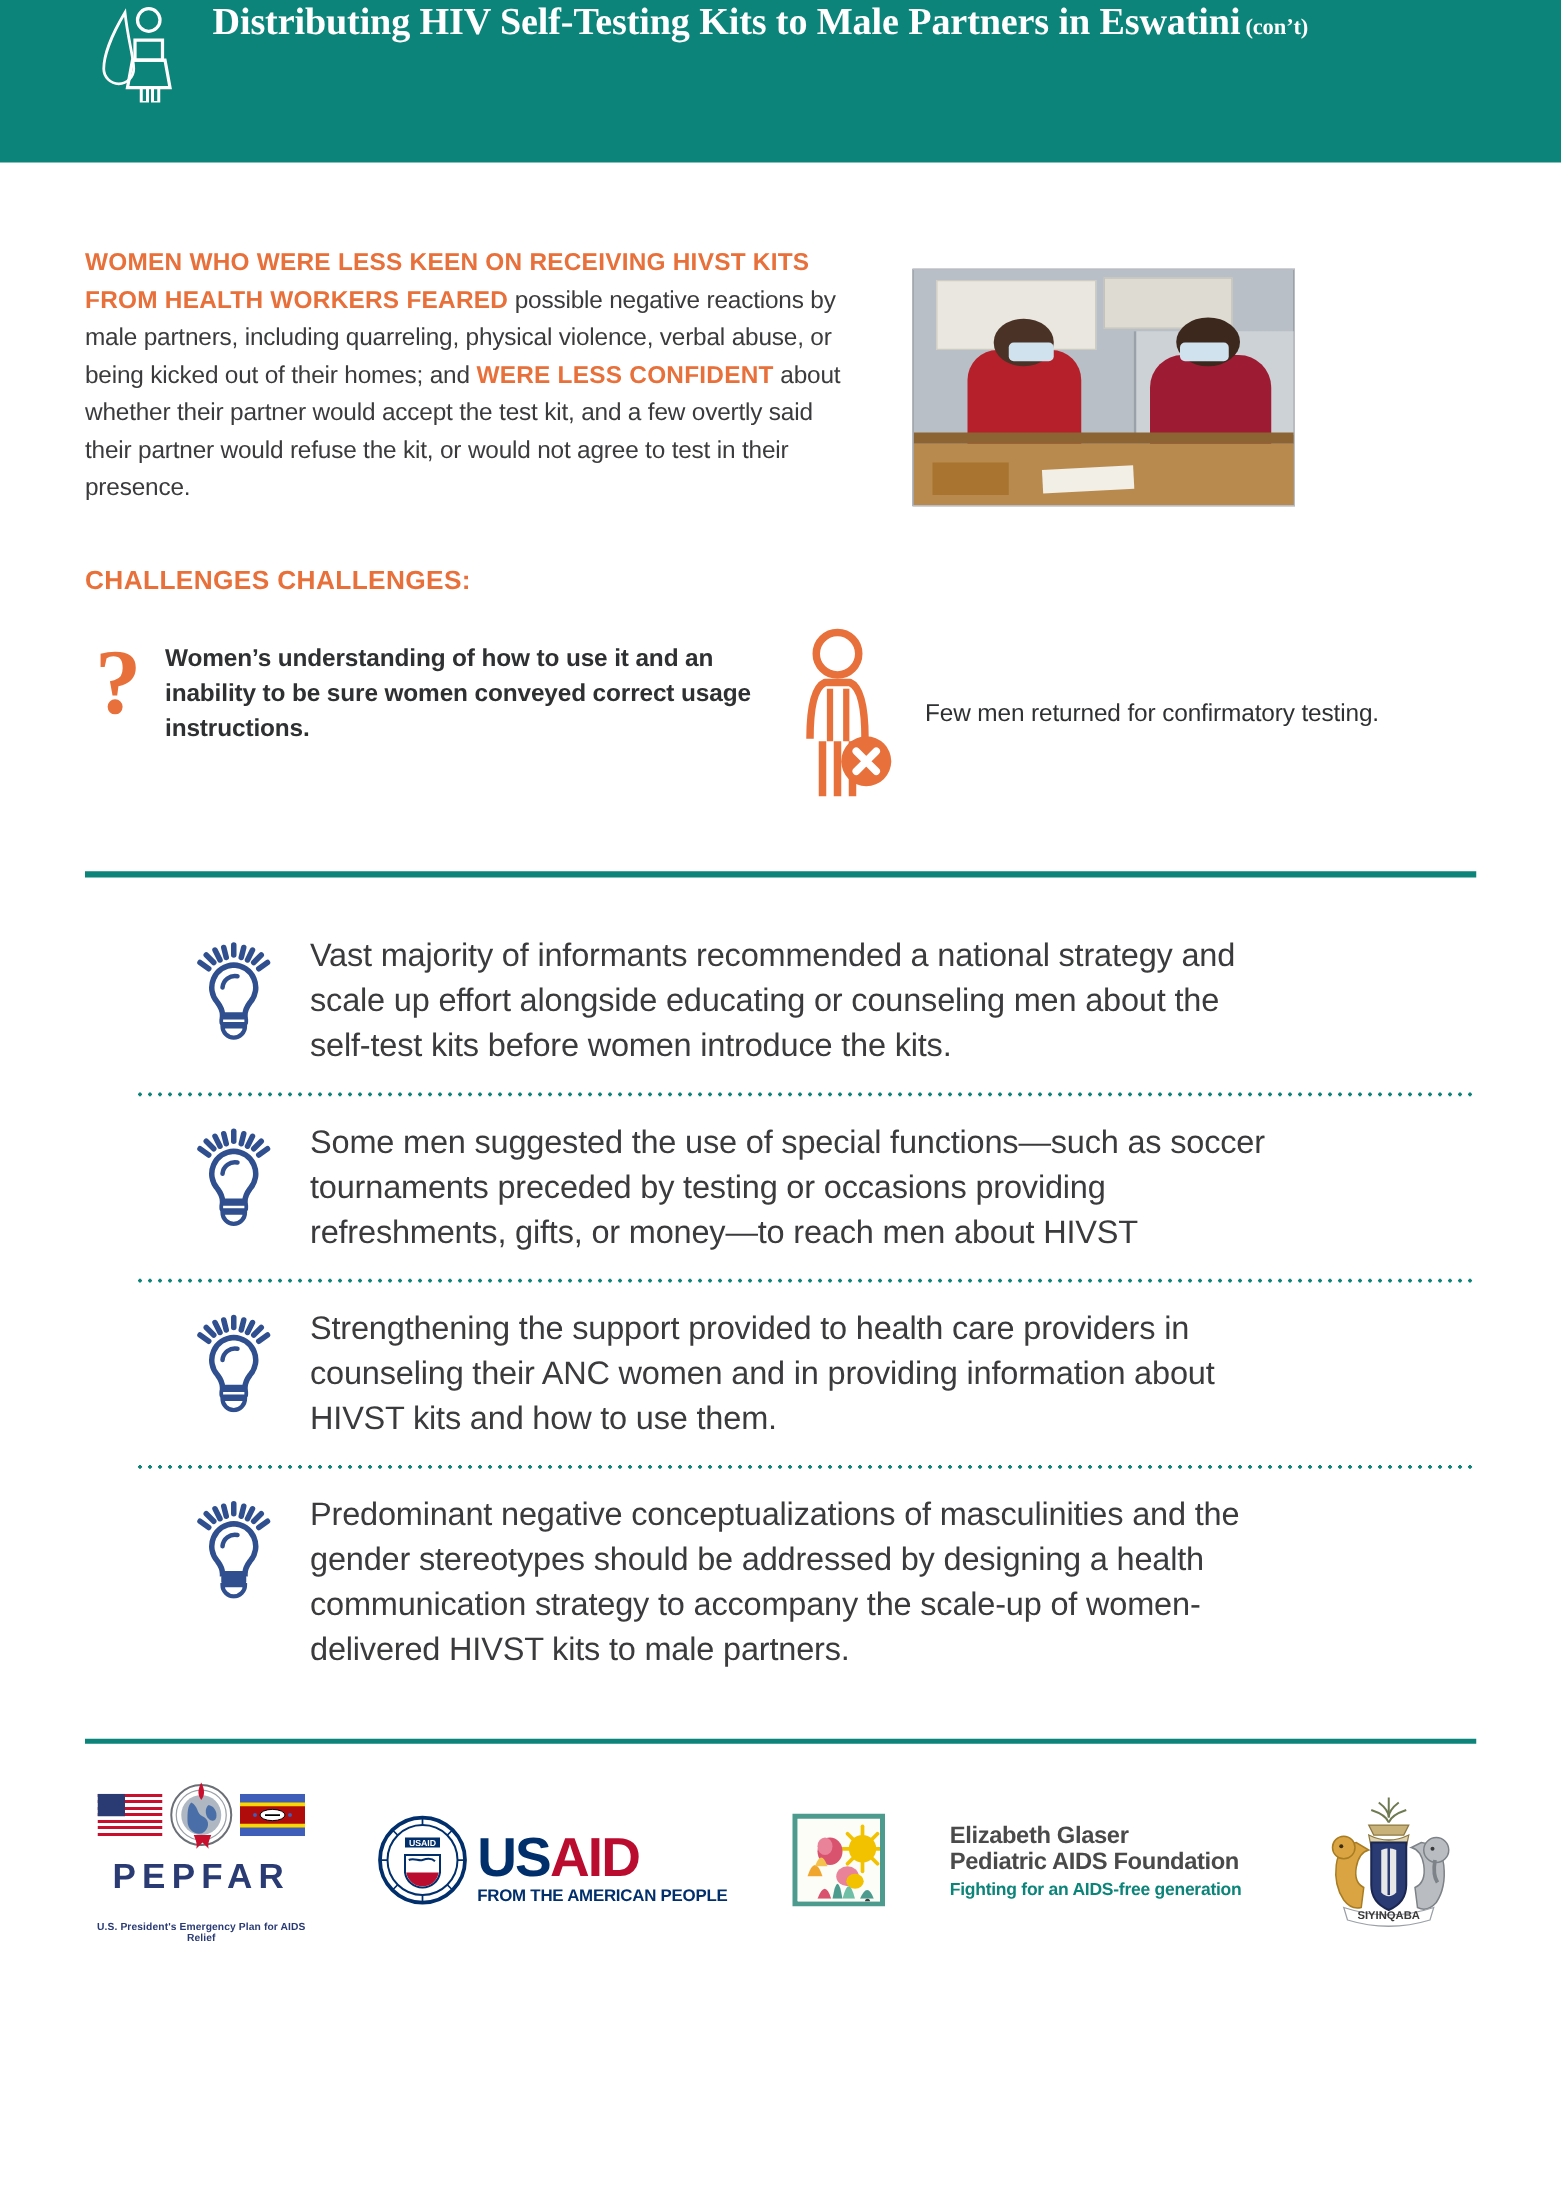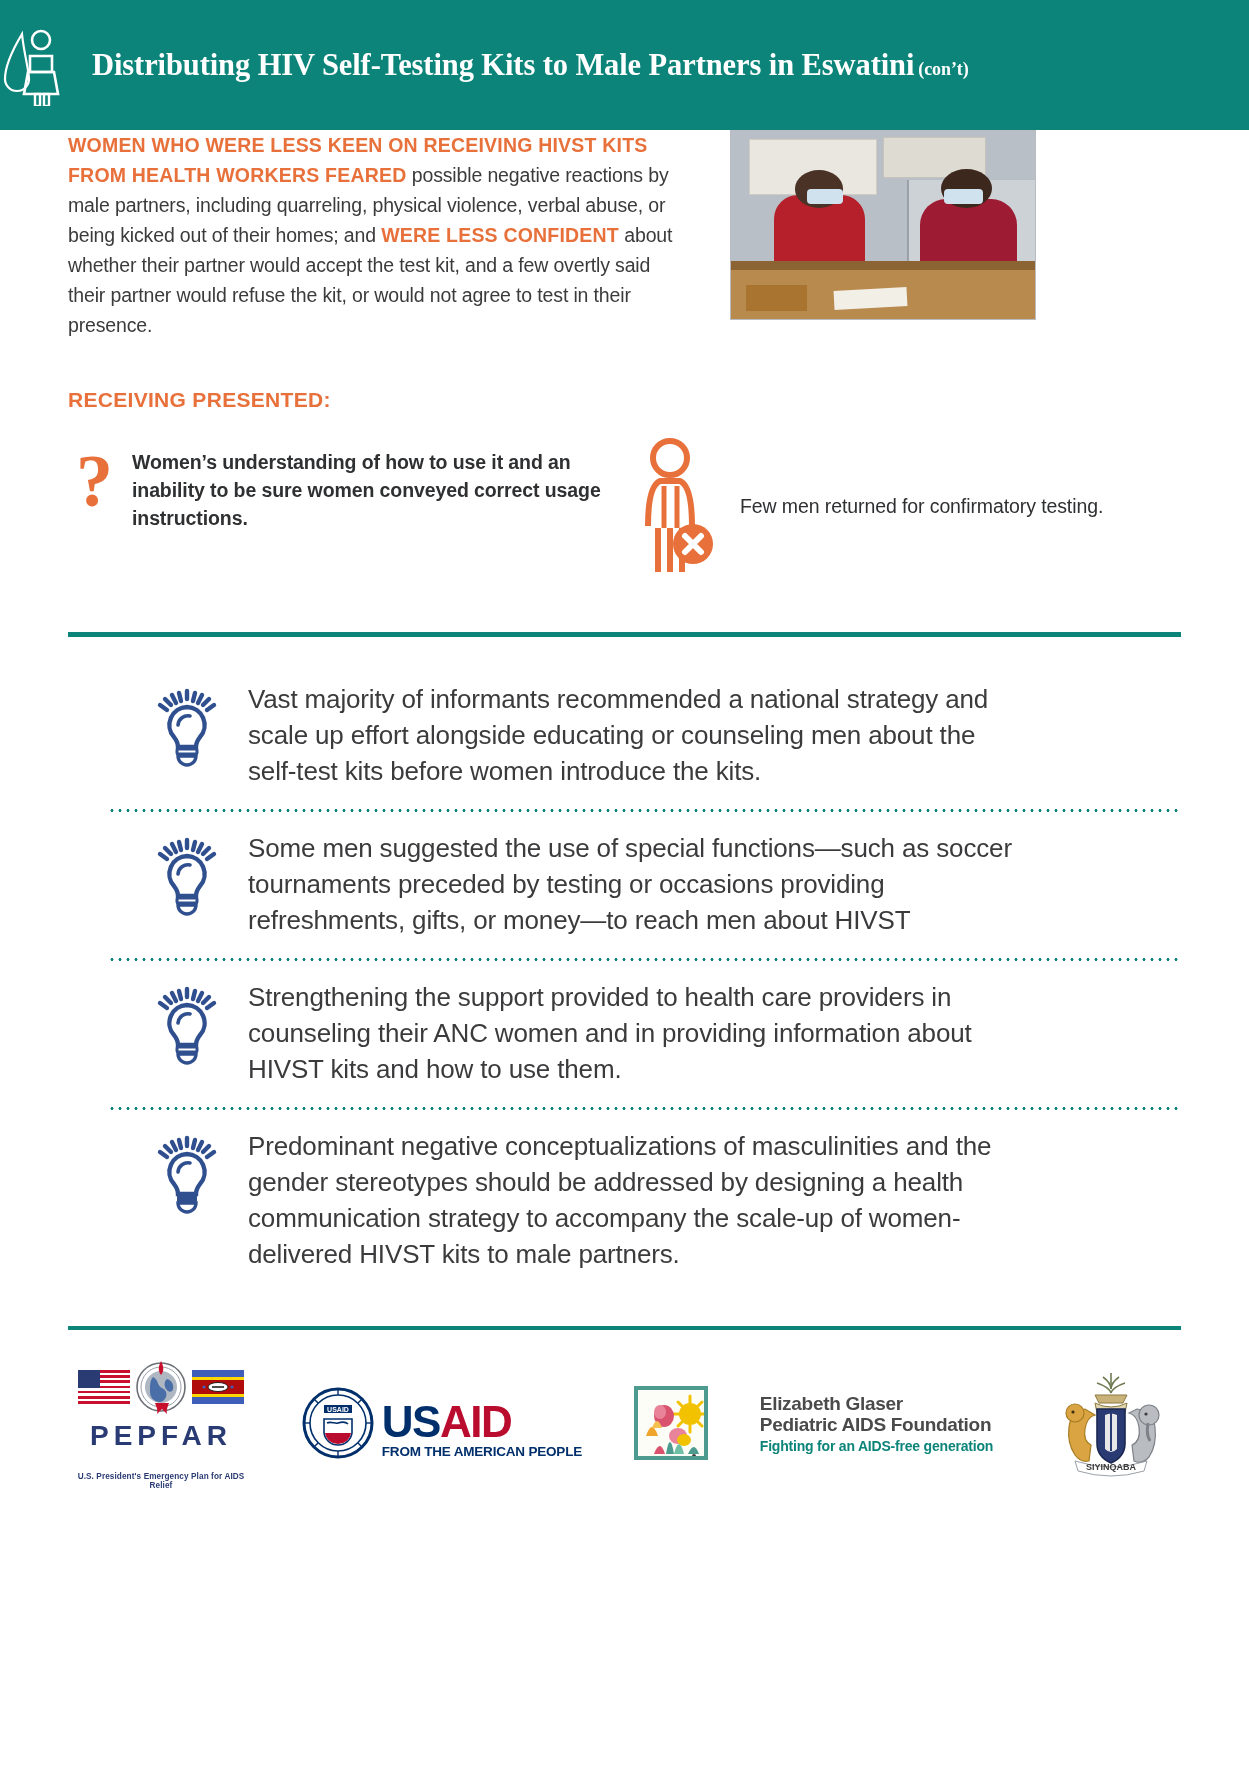--- a/index.html
+++ b/index.html
@@ -19,7 +19,8 @@
     height: 130px;
     background: #0c8479;
     display: flex;
-    align-items: center;
+    align-items: flex-start;
+    padding-left: 78px;
   }
   .header-icon { width: 66px; height: 82px; flex: 0 0 auto; }
   .header-title {

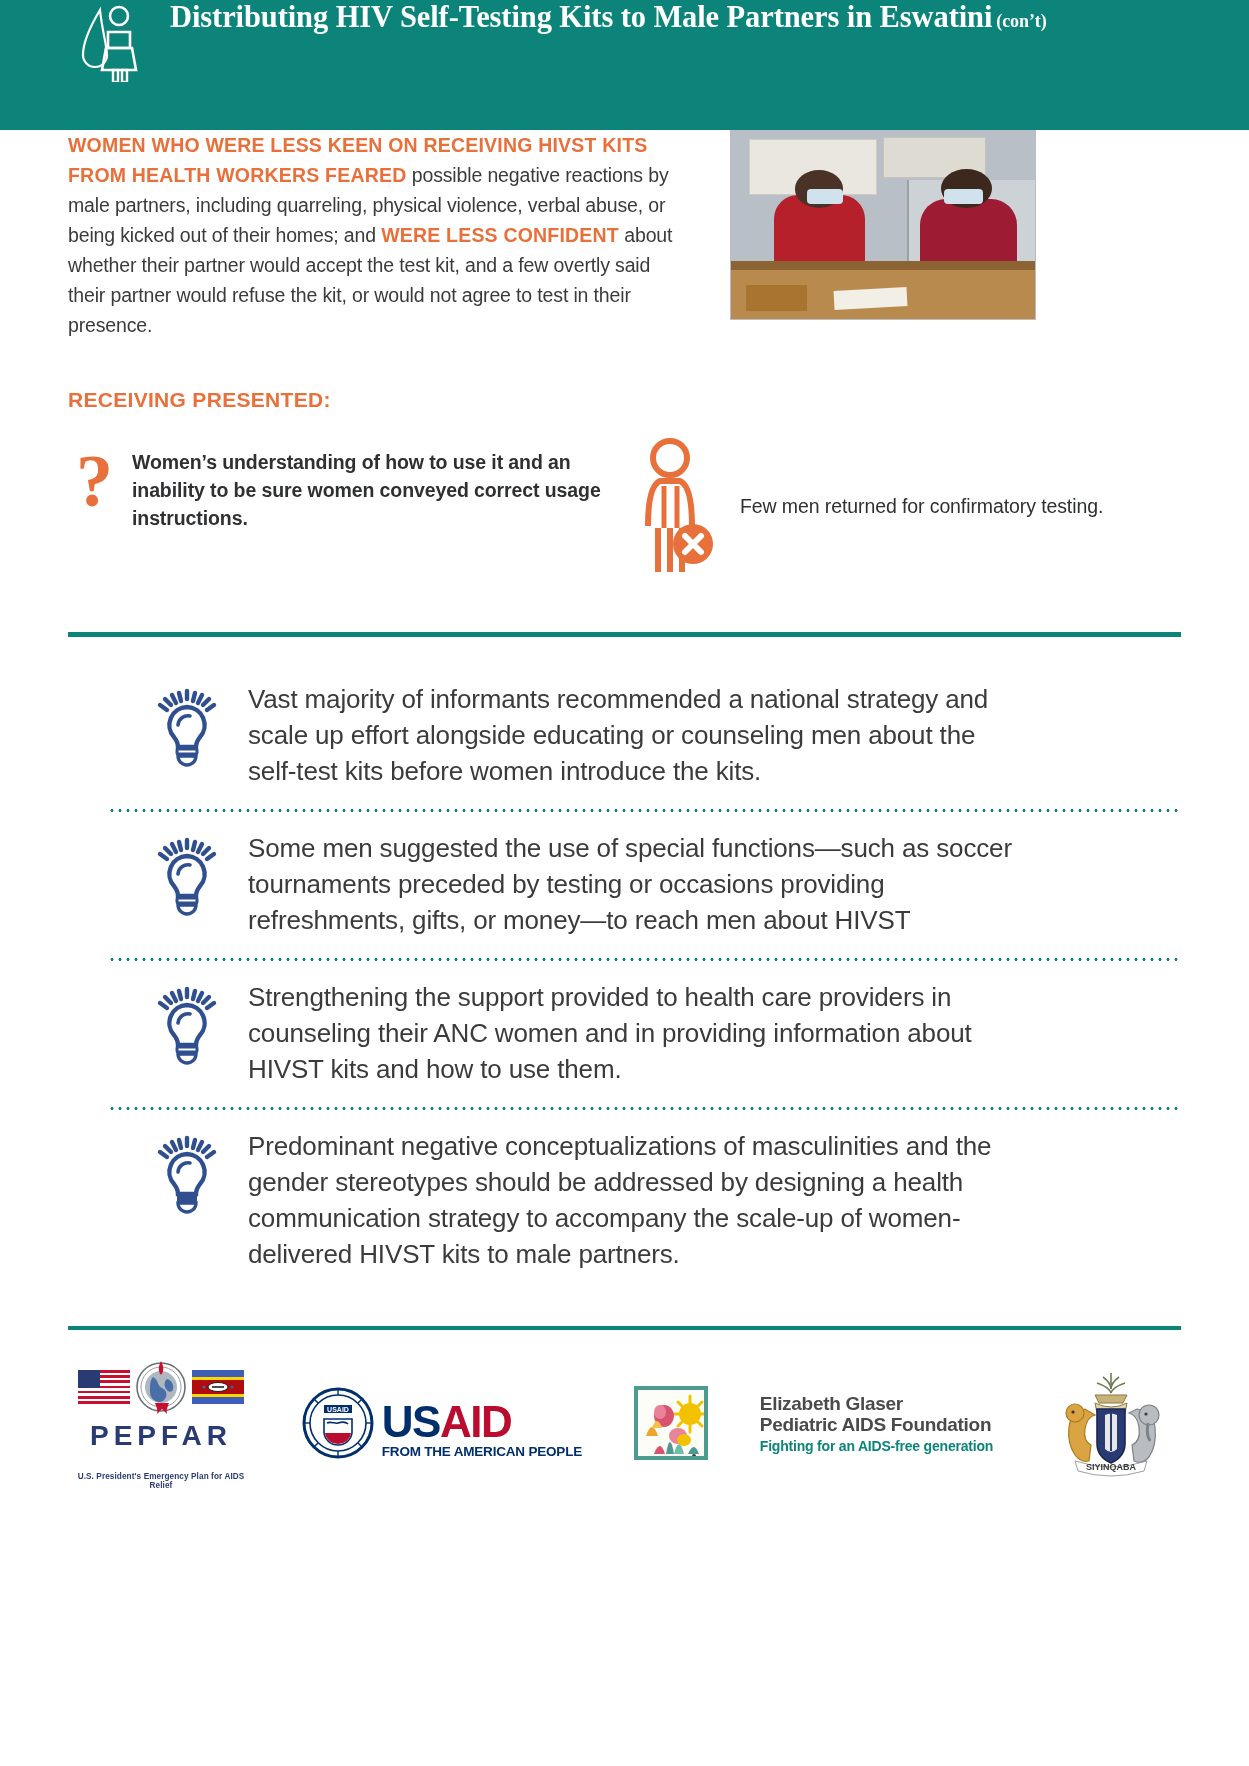--- a/index.html
+++ b/index.html
@@ -46,7 +46,8 @@
   
   .intro-row {
     display: flex;
-    align-items: flex-start;
+    align-items: flex-end;
+    margin-top: 65px;
   }
   .intro-text {
     width: 620px;

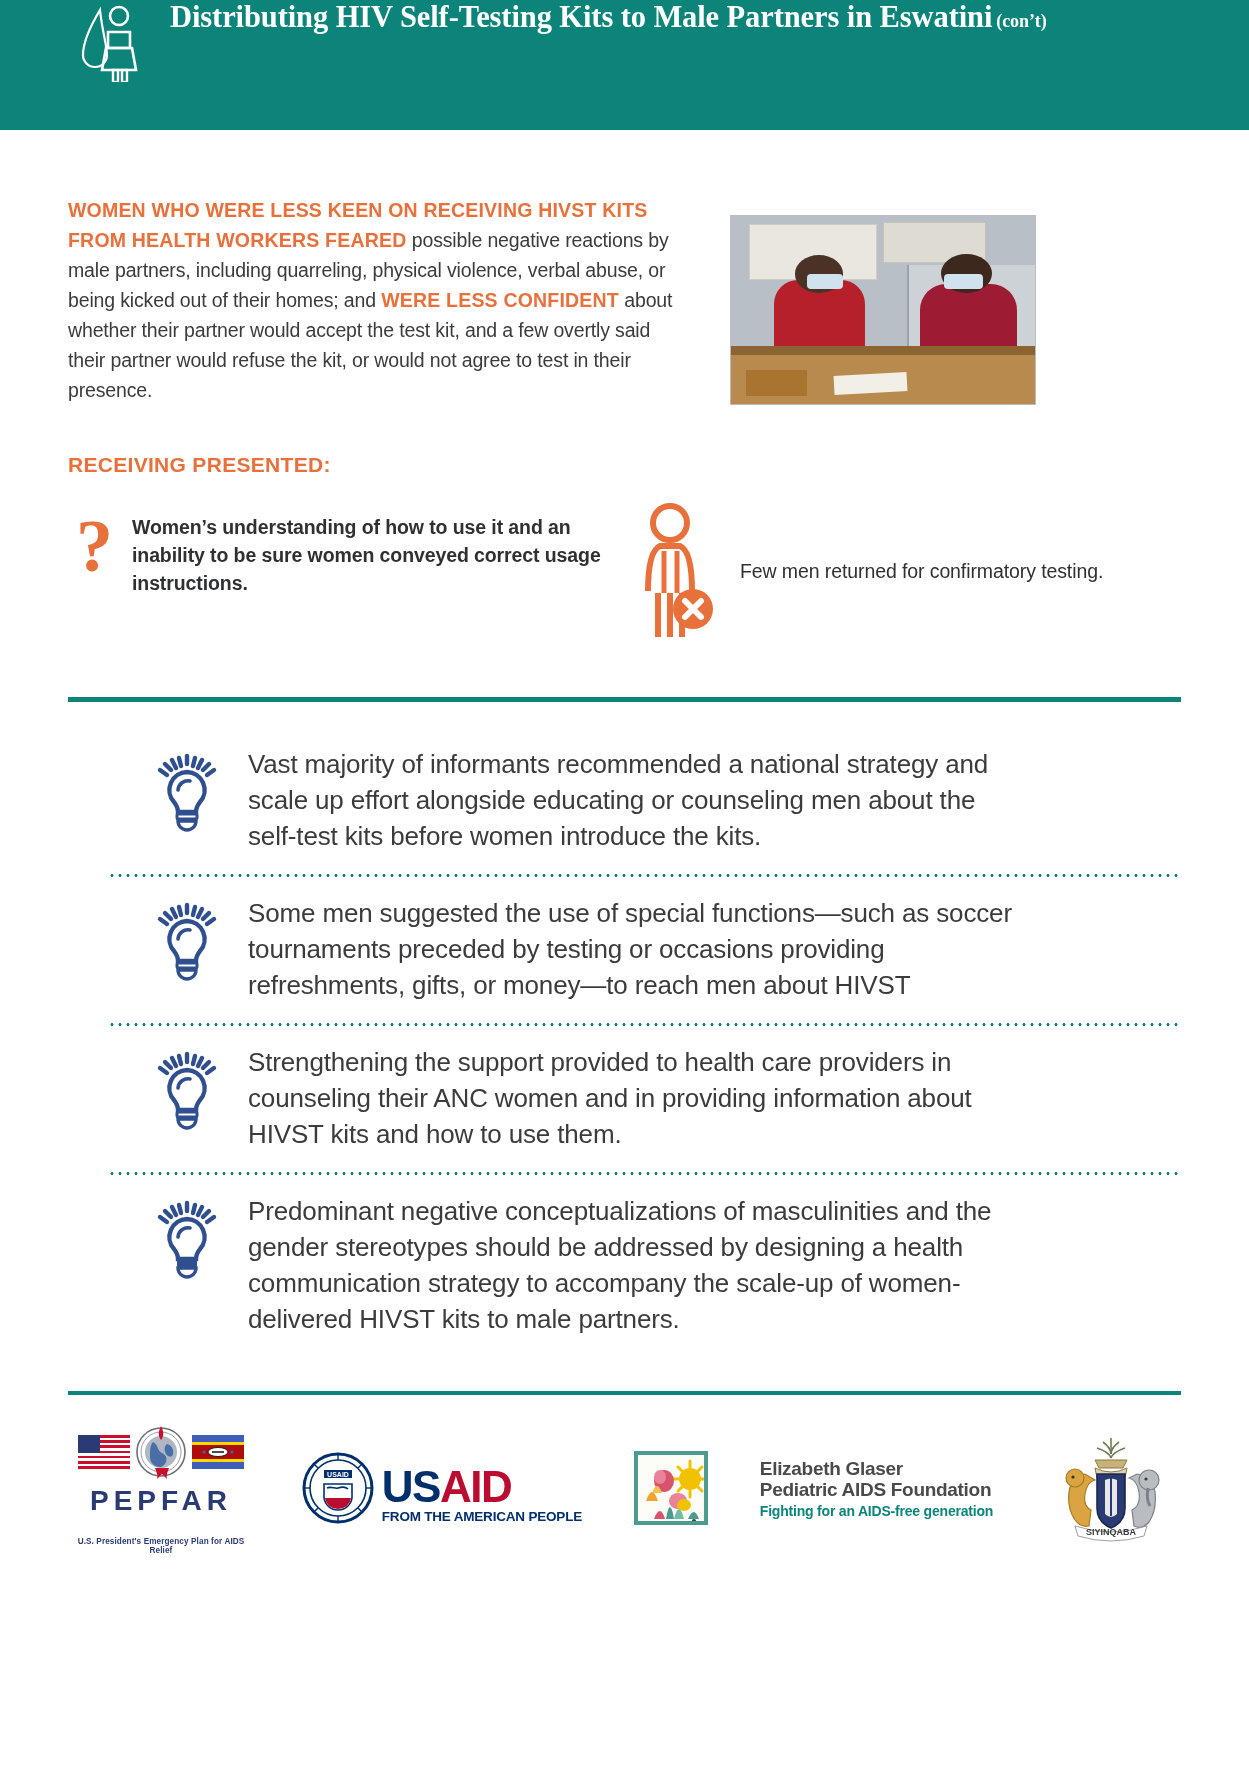--- a/index.html
+++ b/index.html
@@ -264,7 +264,7 @@
     </div>
   </div>
 
-  <div class="chal-head">RECEIVING PRESENTED:</div>
+  <div class="chal-head">CHALLENGES CHALLENGES:</div>
 
   <div class="chal-row">
 

